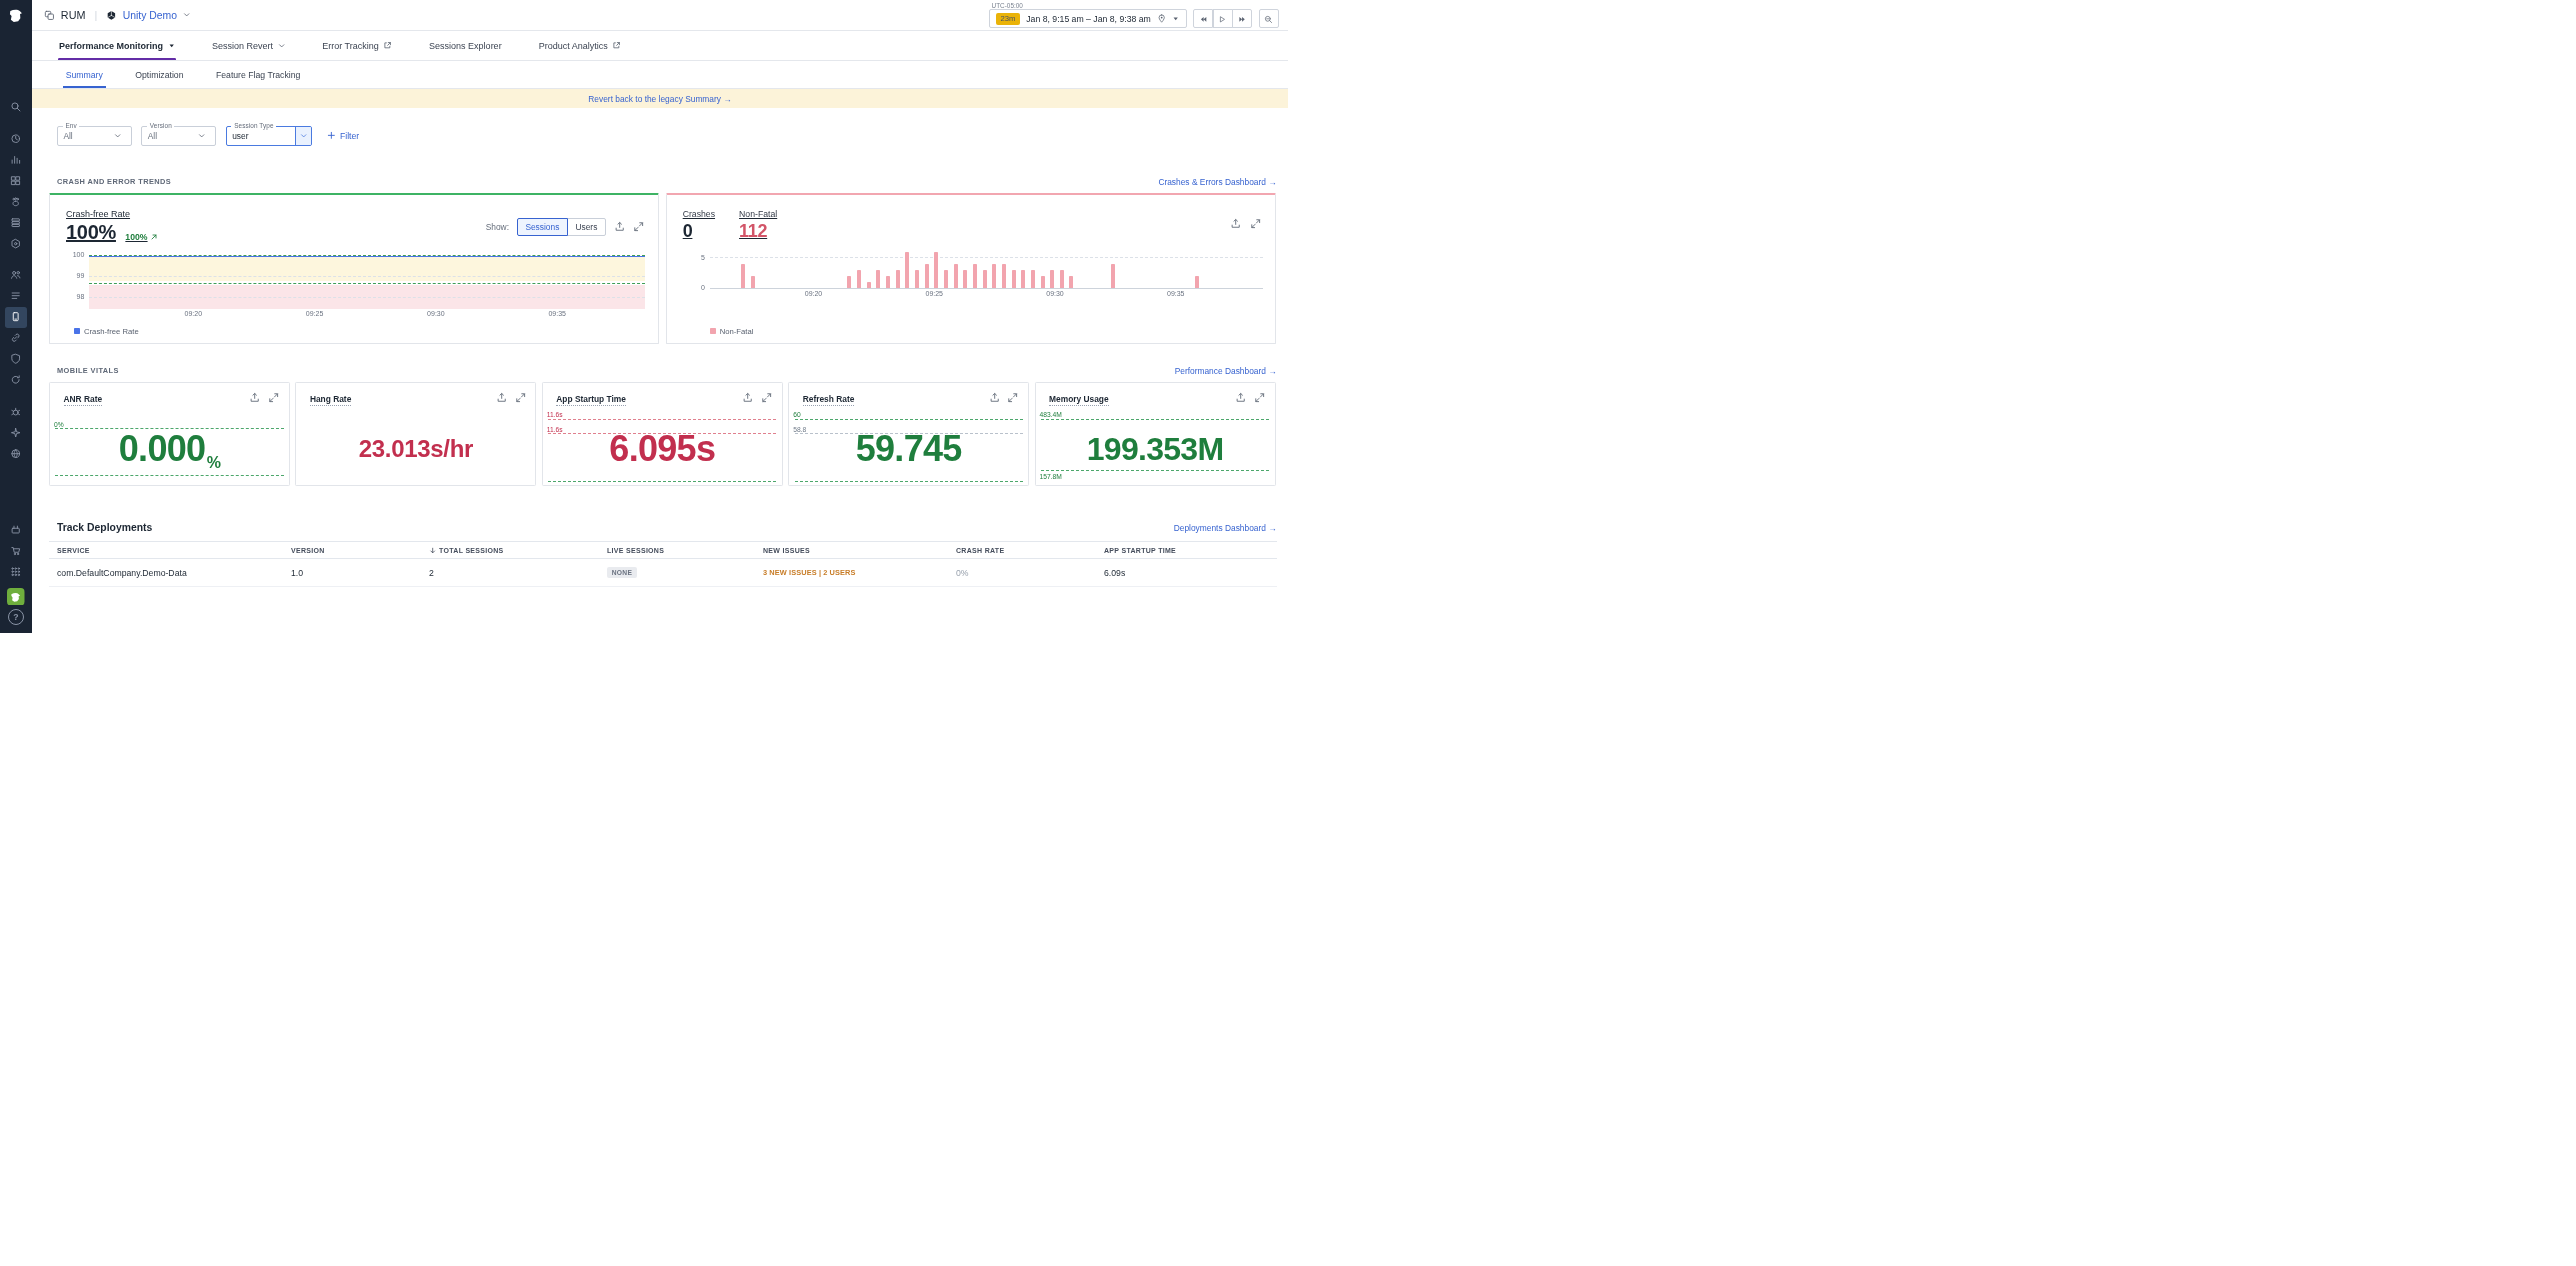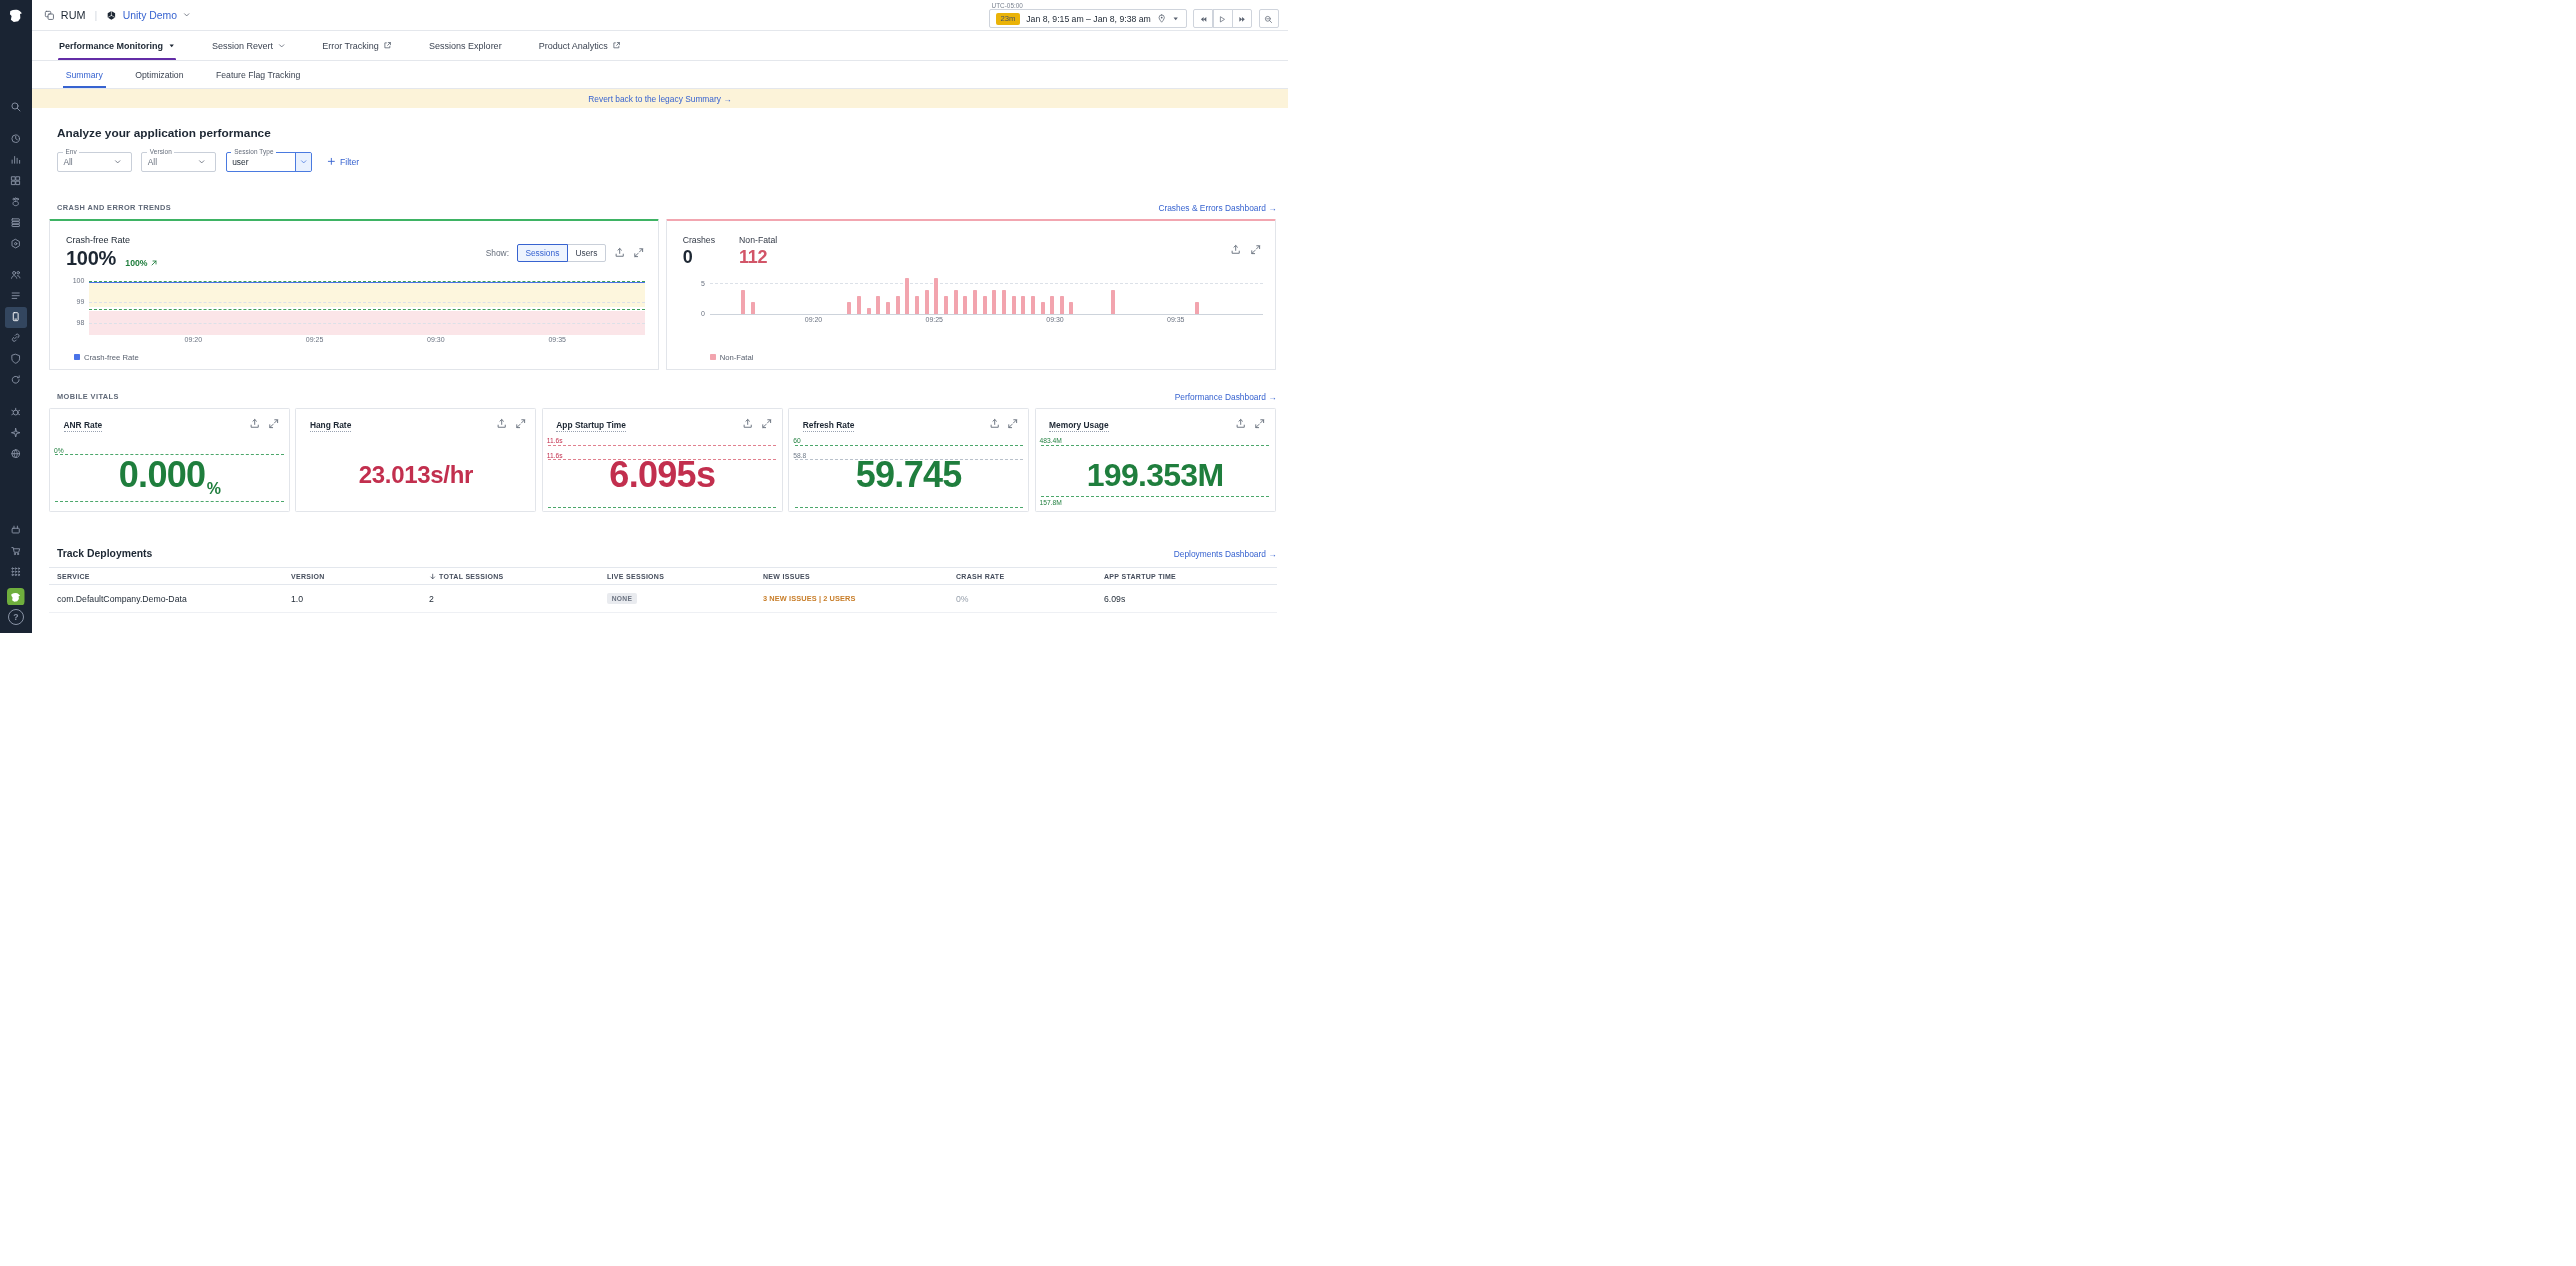--- a/index.html
+++ b/index.html
@@ -450,7 +450,6 @@
 
     <div class="content">
 
-      <h1 class="page-title">Analyze your application performance</h1>
 
       <div class="filters">
         <div class="select">

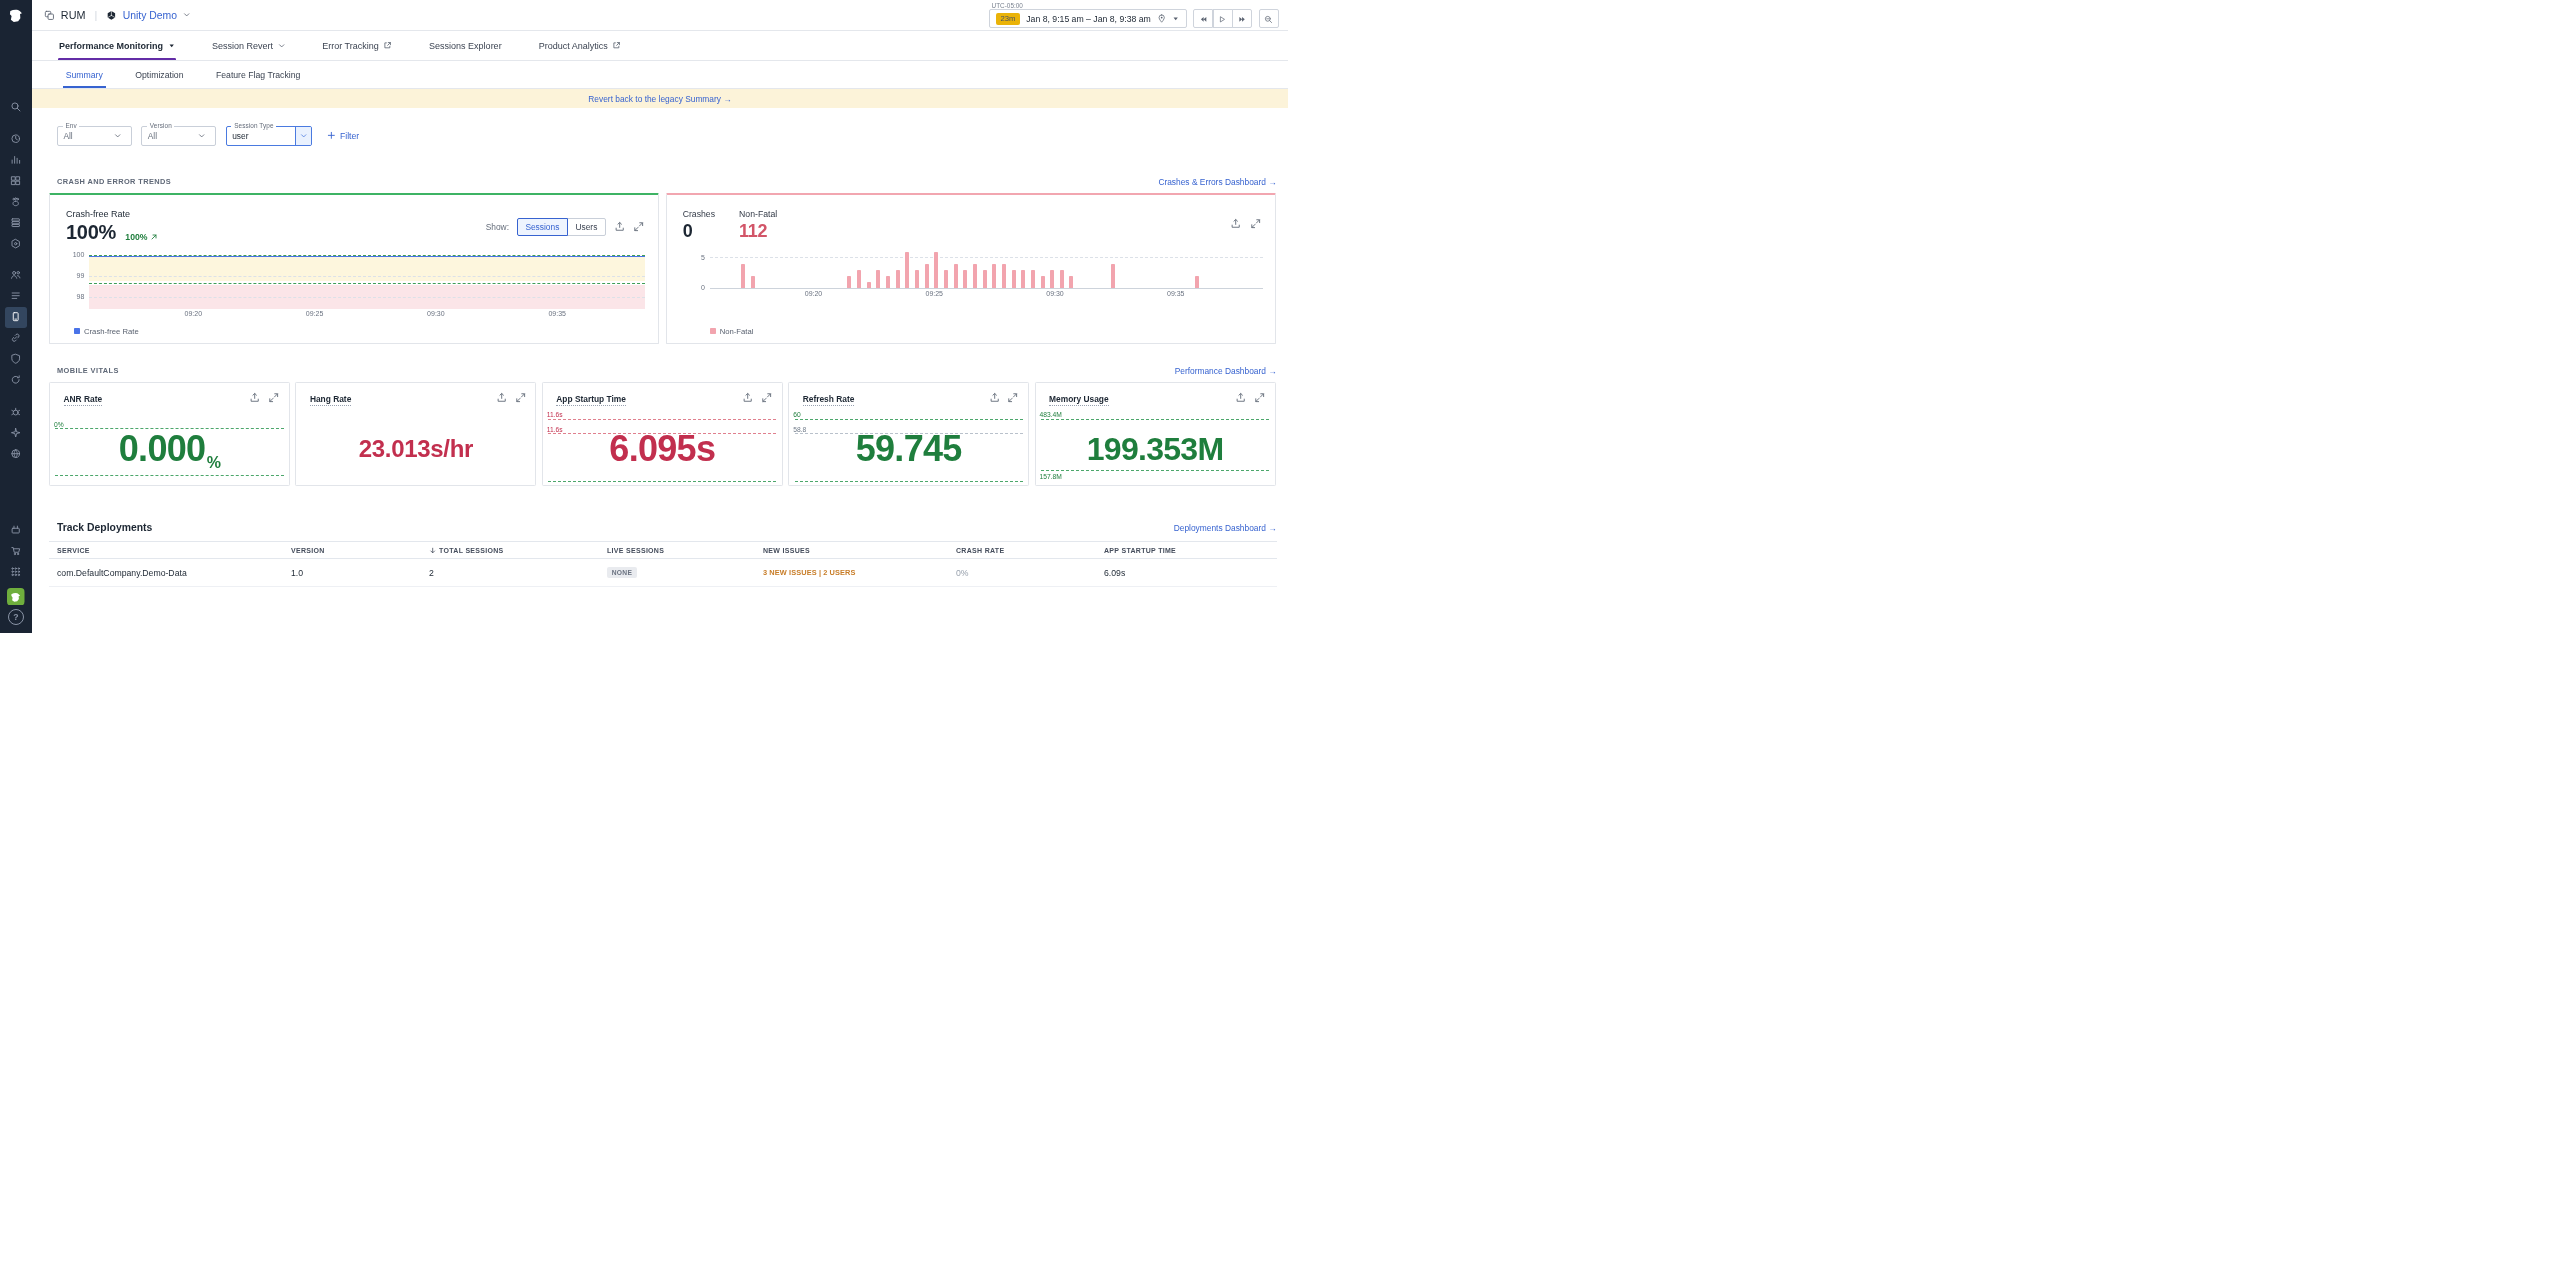--- a/index.html
+++ b/index.html
@@ -87,7 +87,7 @@
   .card { background:#fff; border:0.7px solid #e2e5ea; border-radius:1.3px; position:relative; }
 
   
-  .crash-cards { display:flex; gap:6.7px; margin-bottom:21.5px; }
+  .crash-cards { display:flex; gap:6.7px; margin-bottom:21.5px;text-decoration:underline; }
   .crash-card { width:610px; height:151px; }
   .cf-card { border-top:2px solid var(--accent-green); }
   .nf-card { border-top:2px solid var(--accent-pink); }

